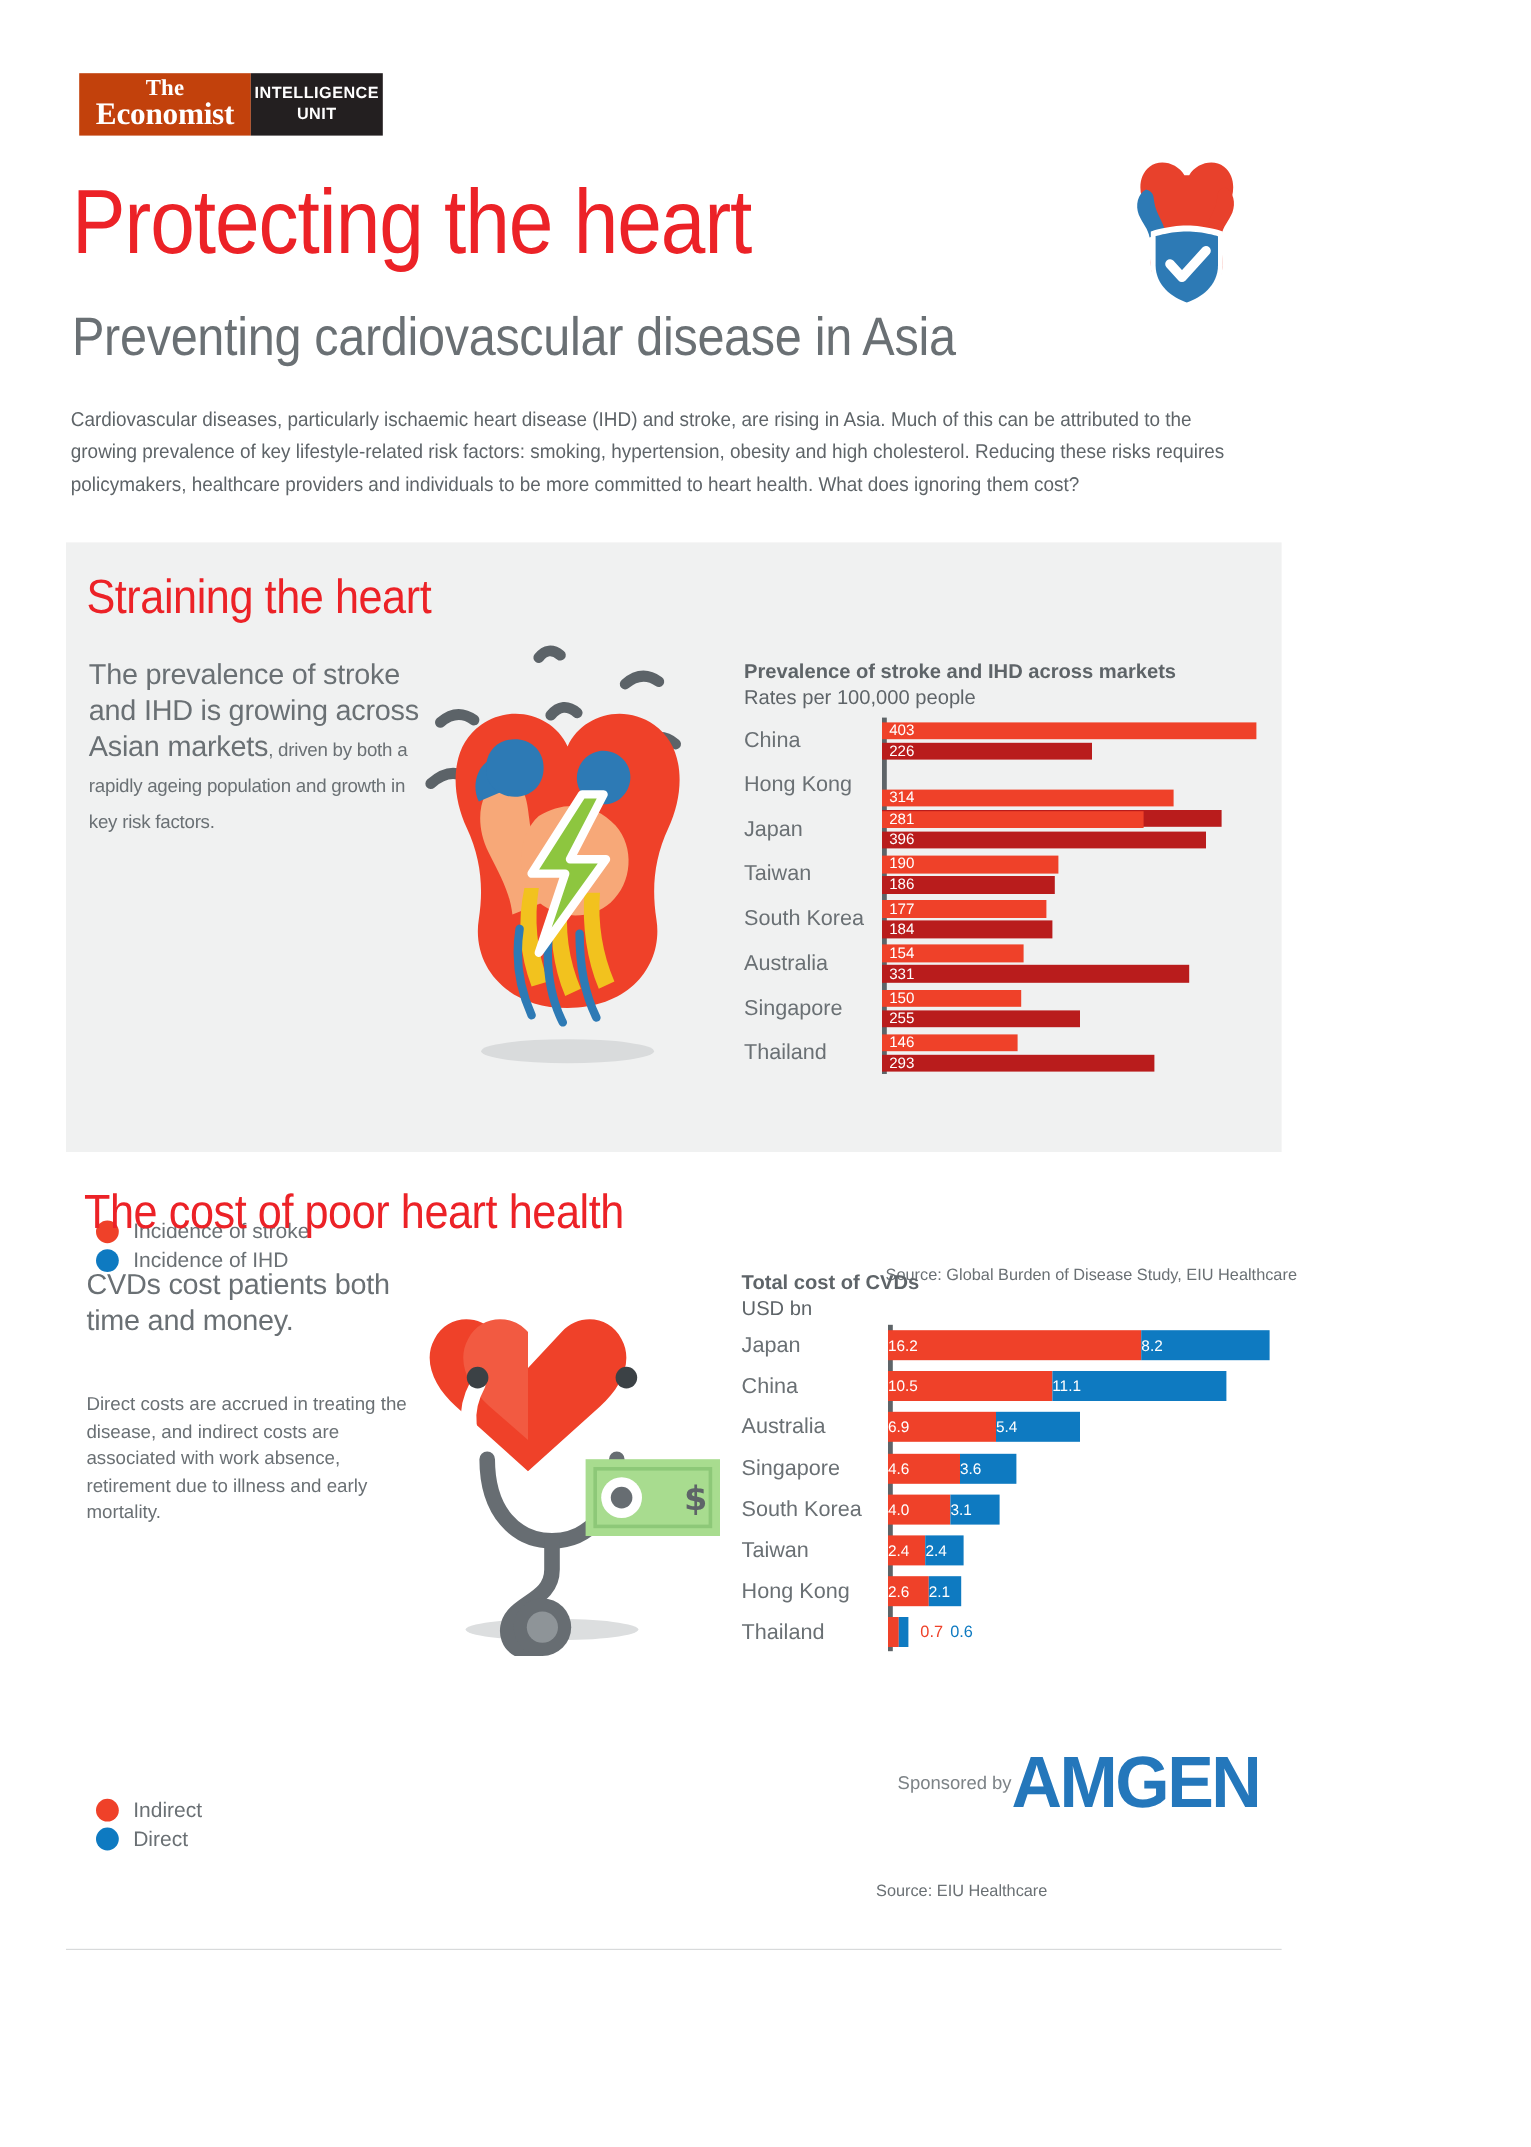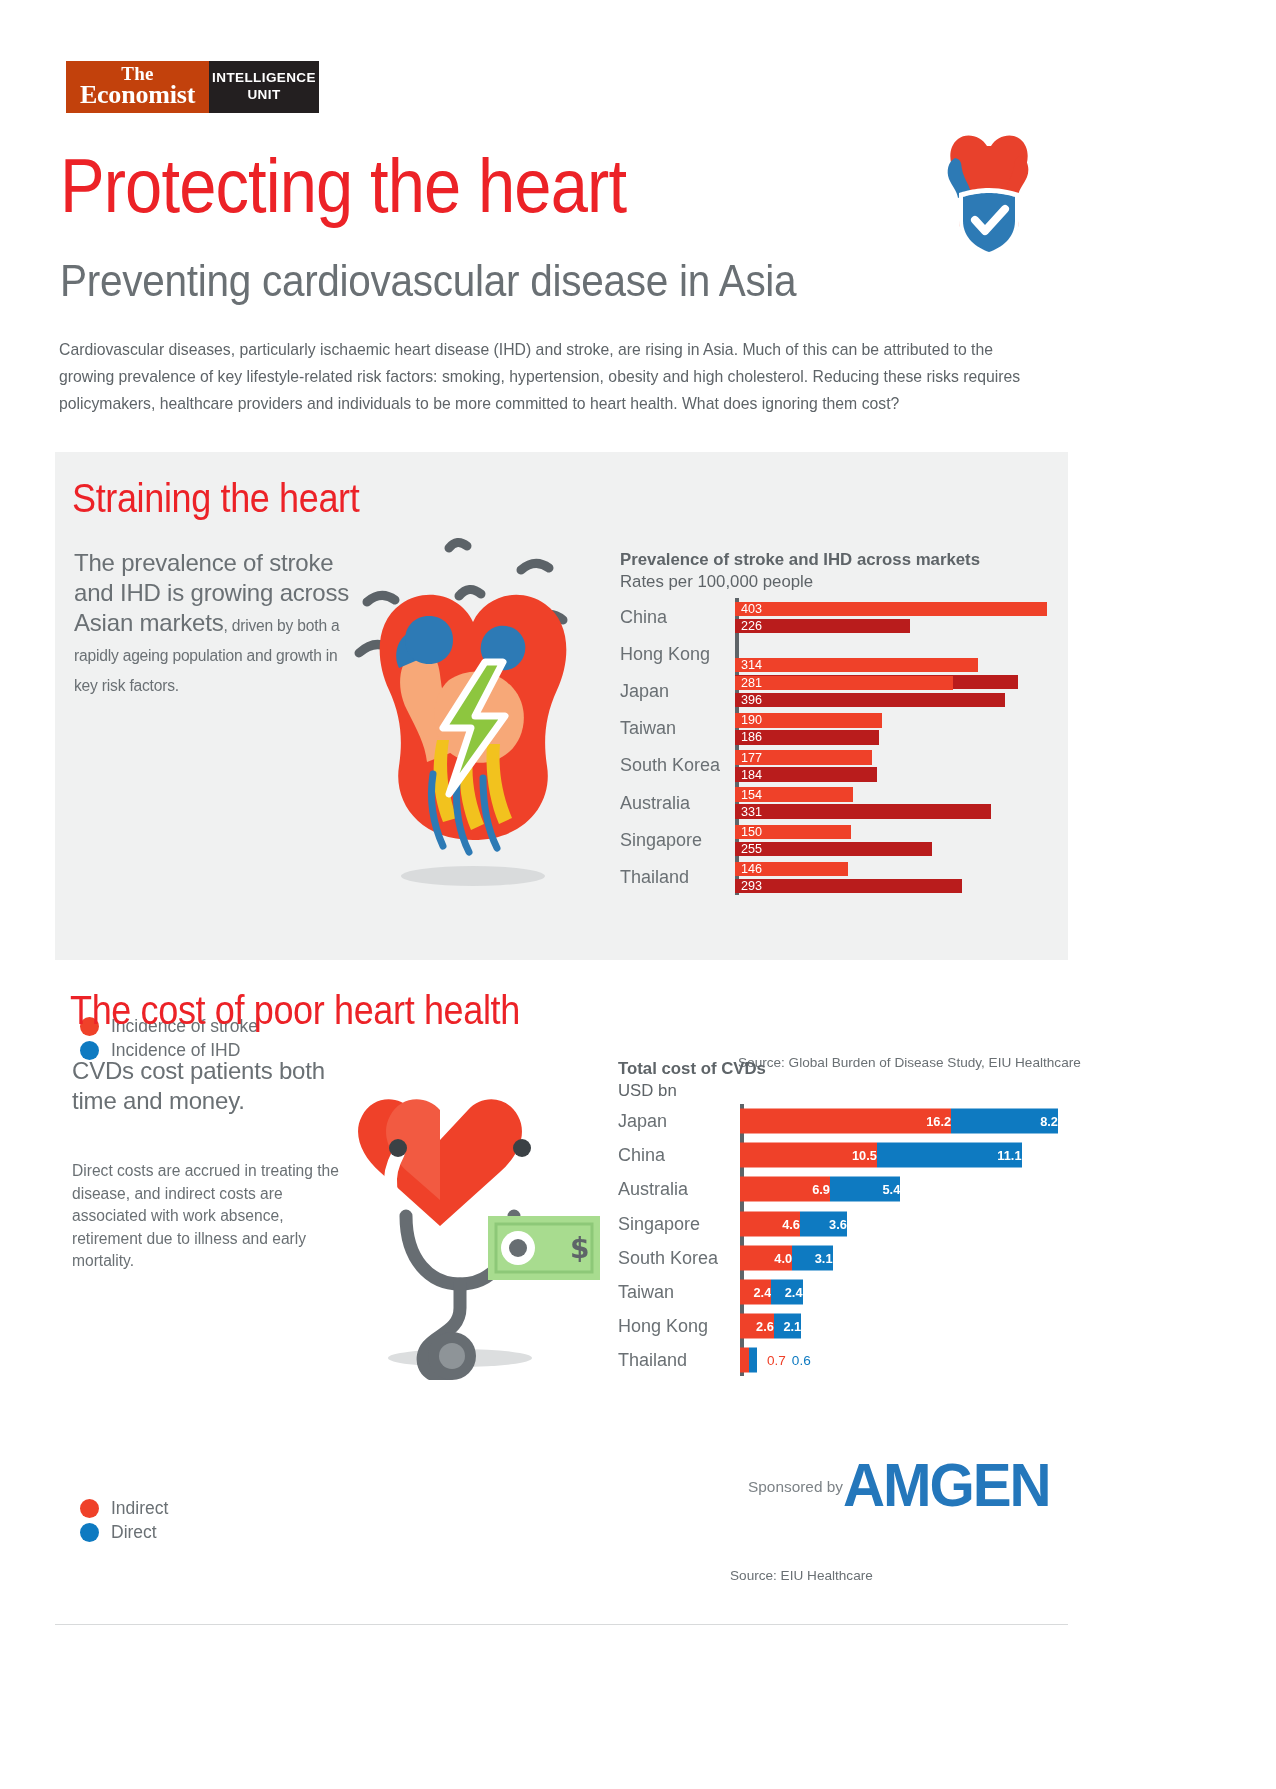--- a/index.html
+++ b/index.html
@@ -305,7 +305,7 @@
         <div class="c1-bar red" style="width: 116.129px;">
           <span class="c1-val">150</span>
         </div>
-        <div class="c1-bar blue" style="width: 197px;">
+        <div class="c1-bar blue" style="width: 165px;">
           <span class="c1-val">255</span>
         </div>
       </div>

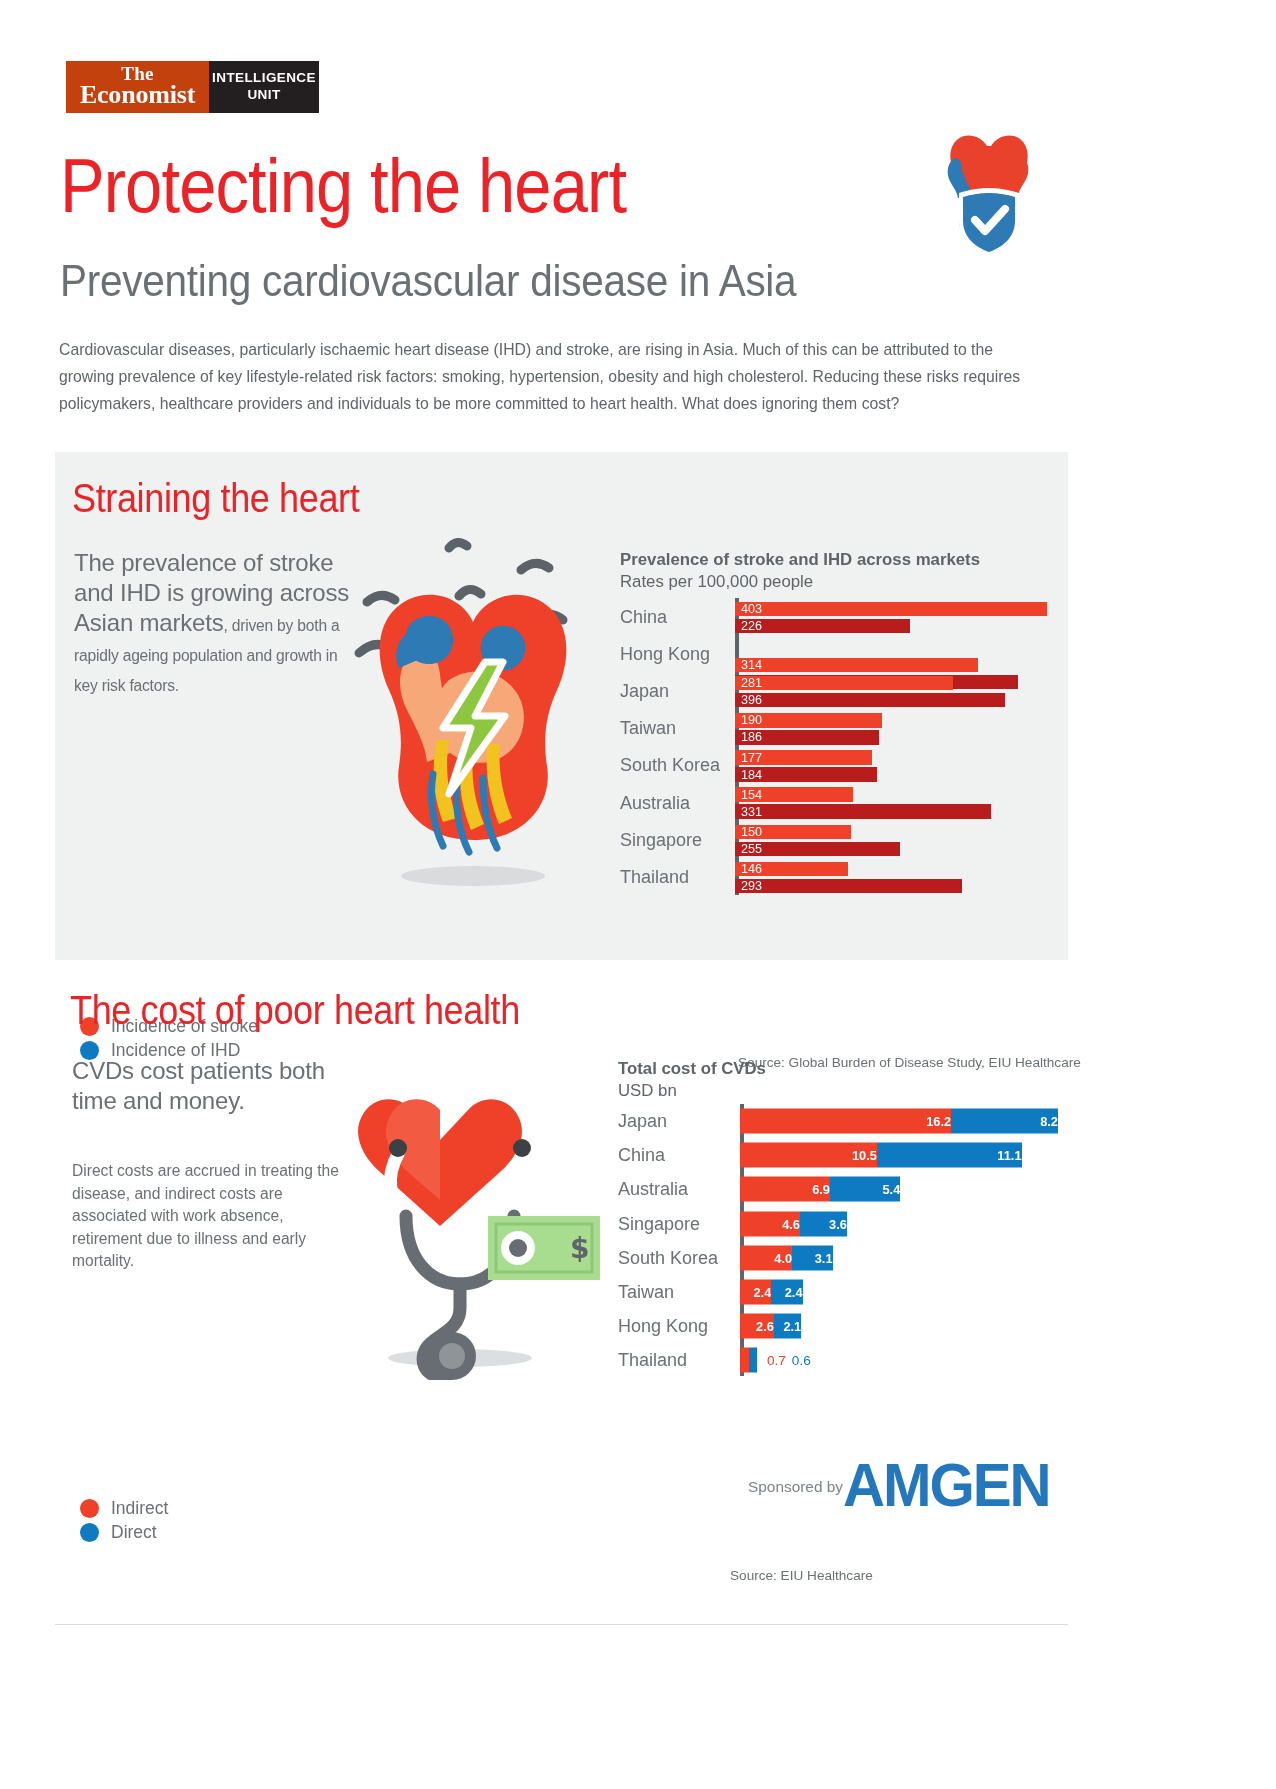--- a/index.html
+++ b/index.html
@@ -136,7 +136,7 @@
     position: absolute; left: 122px; top: 50%; transform: translateY(-50%);
     display: flex; height: 25px;
   }
-  .c2-seg { position: relative; display: flex; align-items: center; justify-content: flex-end; font-weight: bold; }
+  .c2-seg { position: relative; display: flex; align-items: center; justify-content: flex-start; }
   .c2-seg.red { background: #ef4129; }
   .c2-seg.blue { background: #0e7ac1; }
   .c2-val { font-size: 12.8px; color: #ffffff; white-space: nowrap; }

